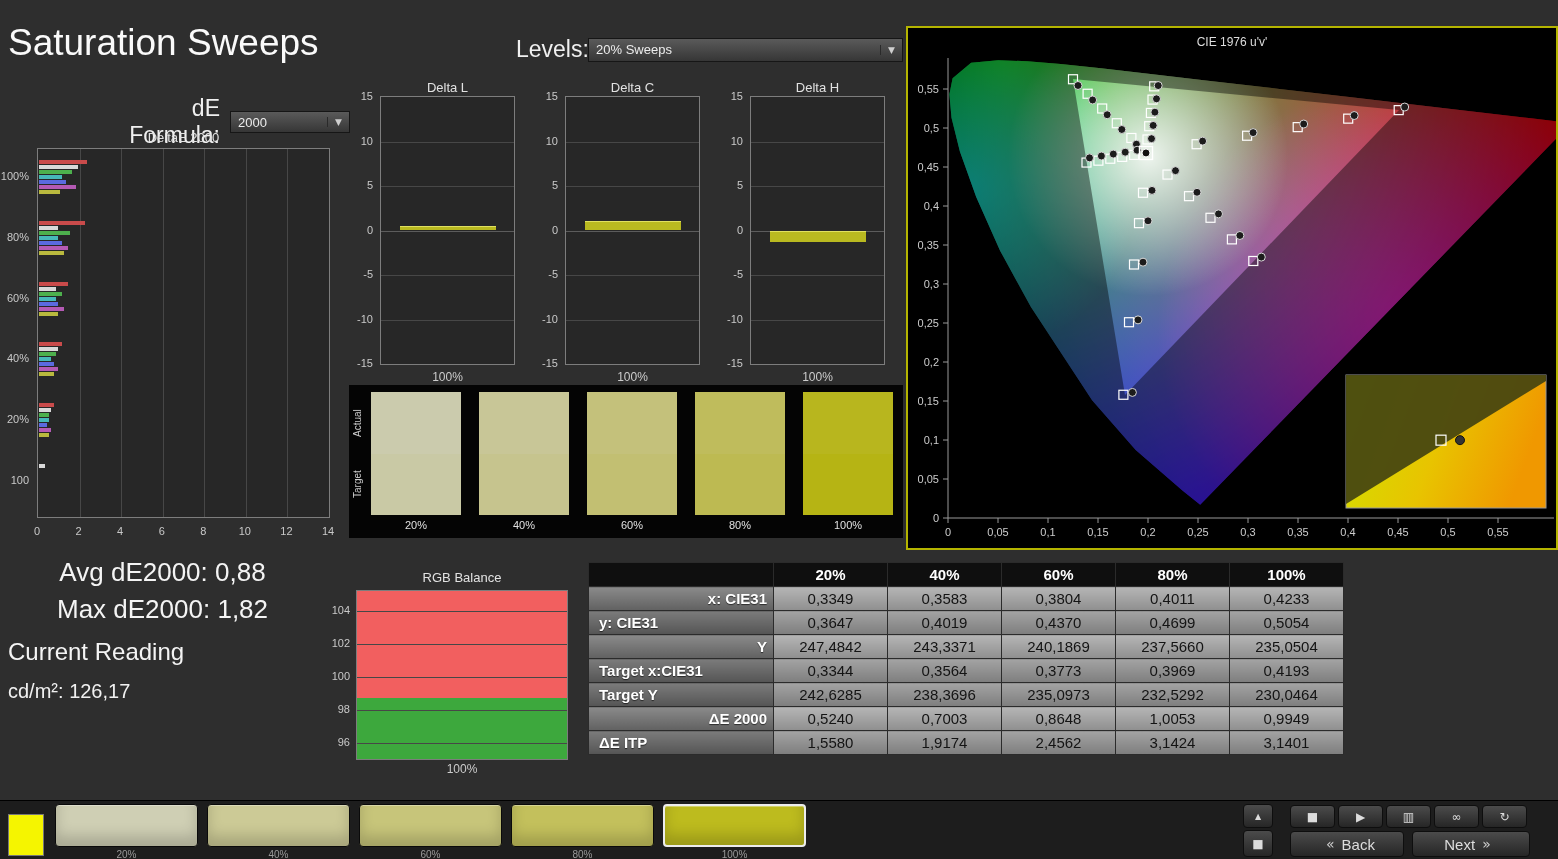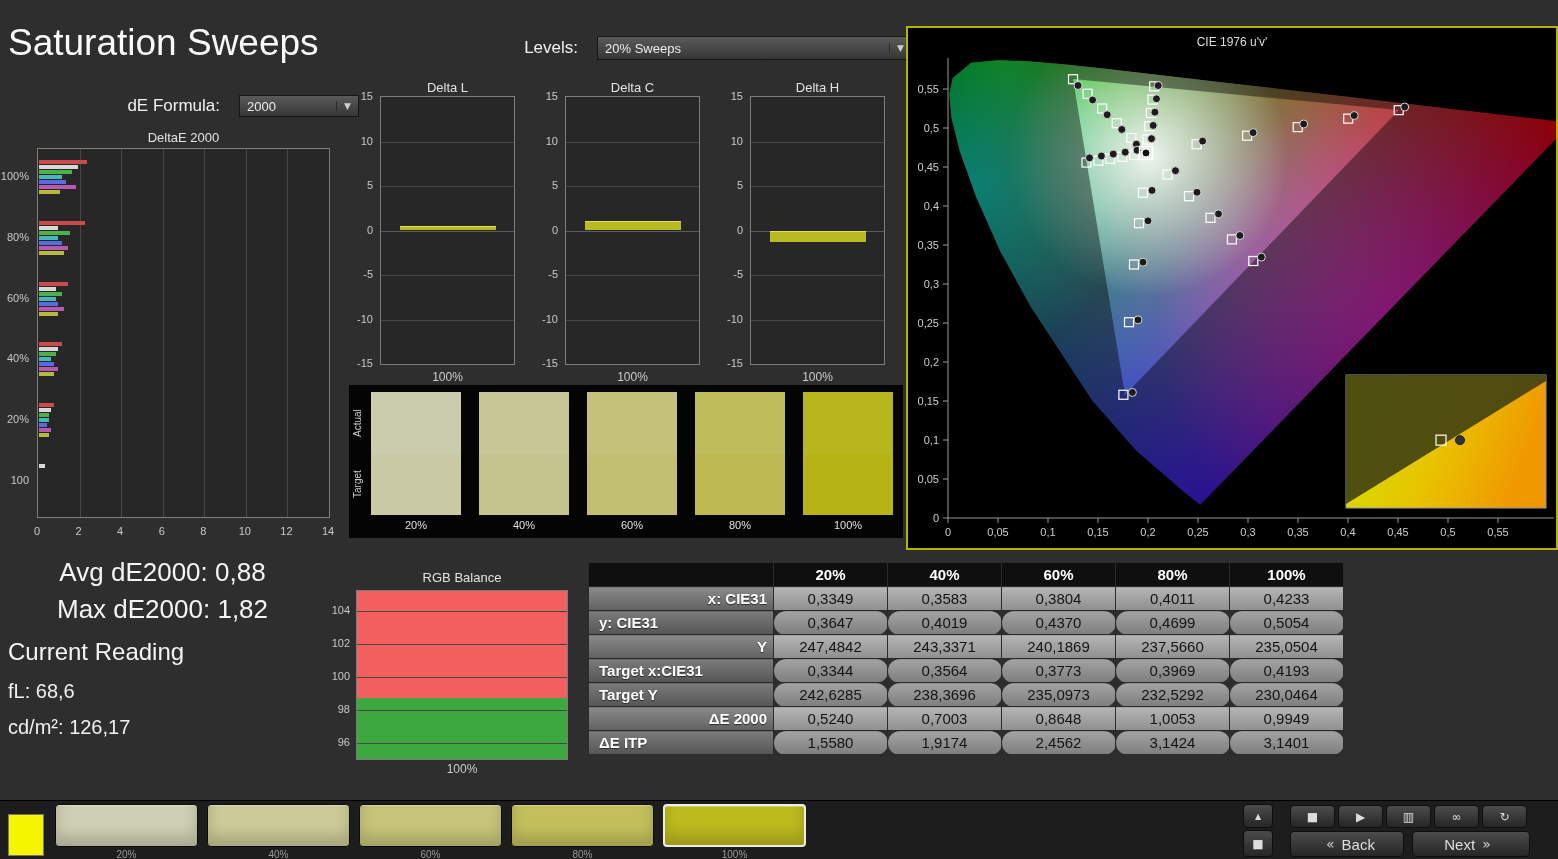--- a/index.html
+++ b/index.html
@@ -7,7 +7,7 @@
        font-family:"Liberation Sans",sans-serif;color:#e8e8e8;}
   .page-title{position:absolute;left:8px;top:22px;font-size:37px;color:#fafafa;}
   .field-row{position:absolute;display:flex;align-items:center;}
-  .field-label{font-size:17px;color:#f0f0f0;text-align:right;margin-right:19px;}
+  .field-label{font-size:23px;color:#f0f0f0;text-align:right;margin-right:10px;}
   .dropdown{display:flex;align-items:center;height:24px;background:linear-gradient(180deg,#5a5a5a,#363636);
             border:1px solid #161616;padding:0 7px;color:#ececec;font-size:13px;box-sizing:border-box;}
   .dropdown-arrow{margin-left:auto;font-size:9px;color:#cfcfcf;border-left:1px solid #2a2a2a;padding-left:7px;

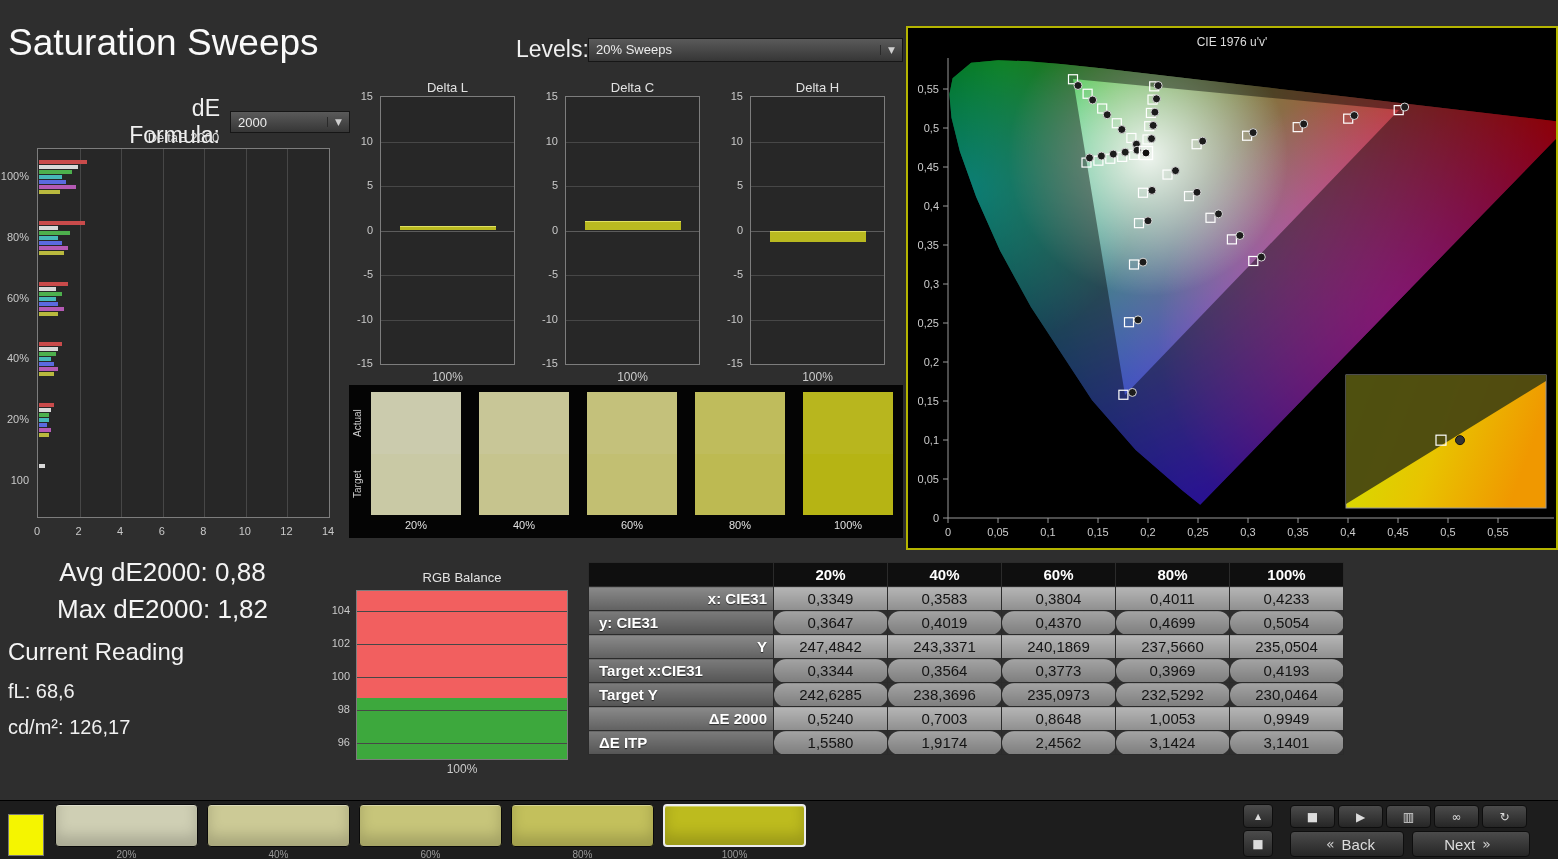--- a/index.html
+++ b/index.html
@@ -55,7 +55,7 @@
   .results tr.dark th.row-label{background:linear-gradient(180deg,#7b7b7b,#555555);}
   .results td{text-align:center;color:#141414;}
   .results tr.light td{background:linear-gradient(180deg,#b5b5b5,#8f8f8f);}
-  .results tr.dark td{background:linear-gradient(180deg,#a3a3a3,#7e7e7e);border-radius:12px;}
+  .results tr.dark td{background:linear-gradient(180deg,#a3a3a3,#7e7e7e);}
   .bottom-bar{position:absolute;left:0;top:800px;width:1558px;height:59px;background:#1d1d1d;border-top:1px solid #000;}
   .current-color{position:absolute;left:8px;top:13px;width:34px;height:40px;border:1px solid #777;}
   .bb-sw{position:absolute;top:3px;width:143px;height:56px;cursor:pointer;}

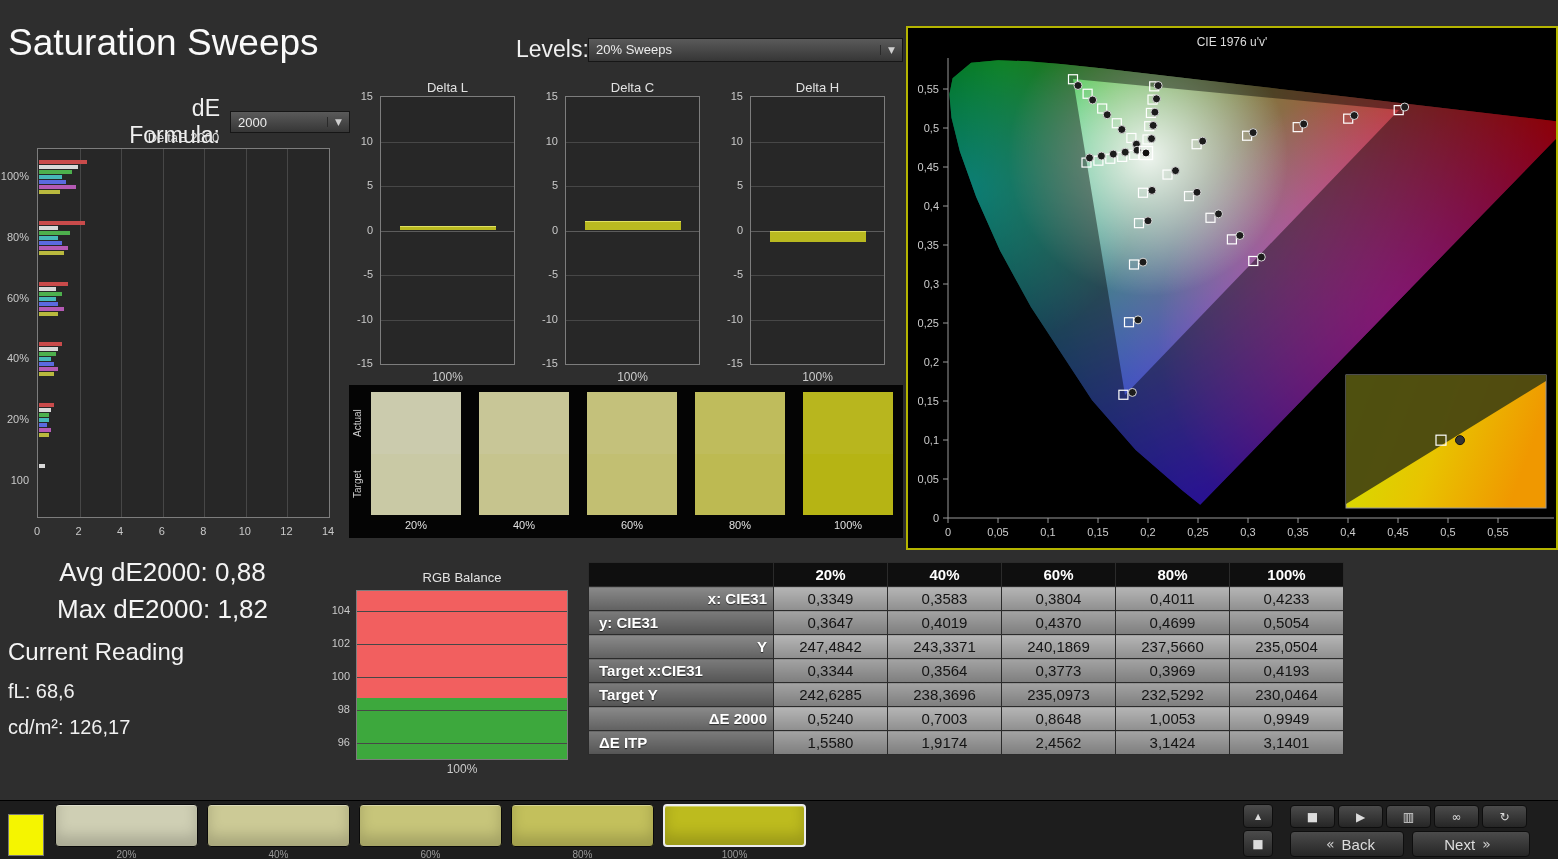--- a/index.html
+++ b/index.html
@@ -444,10 +444,6 @@
   <div class="current">
     <div class="cr-title">Current Reading</div>
     <div class="cr-line">
-      <span>fL:</span>
-      <span>68,6</span>
-    </div>
-    <div class="cr-line">
       <span>cd/m²:</span>
       <span>126,17</span>
     </div>

